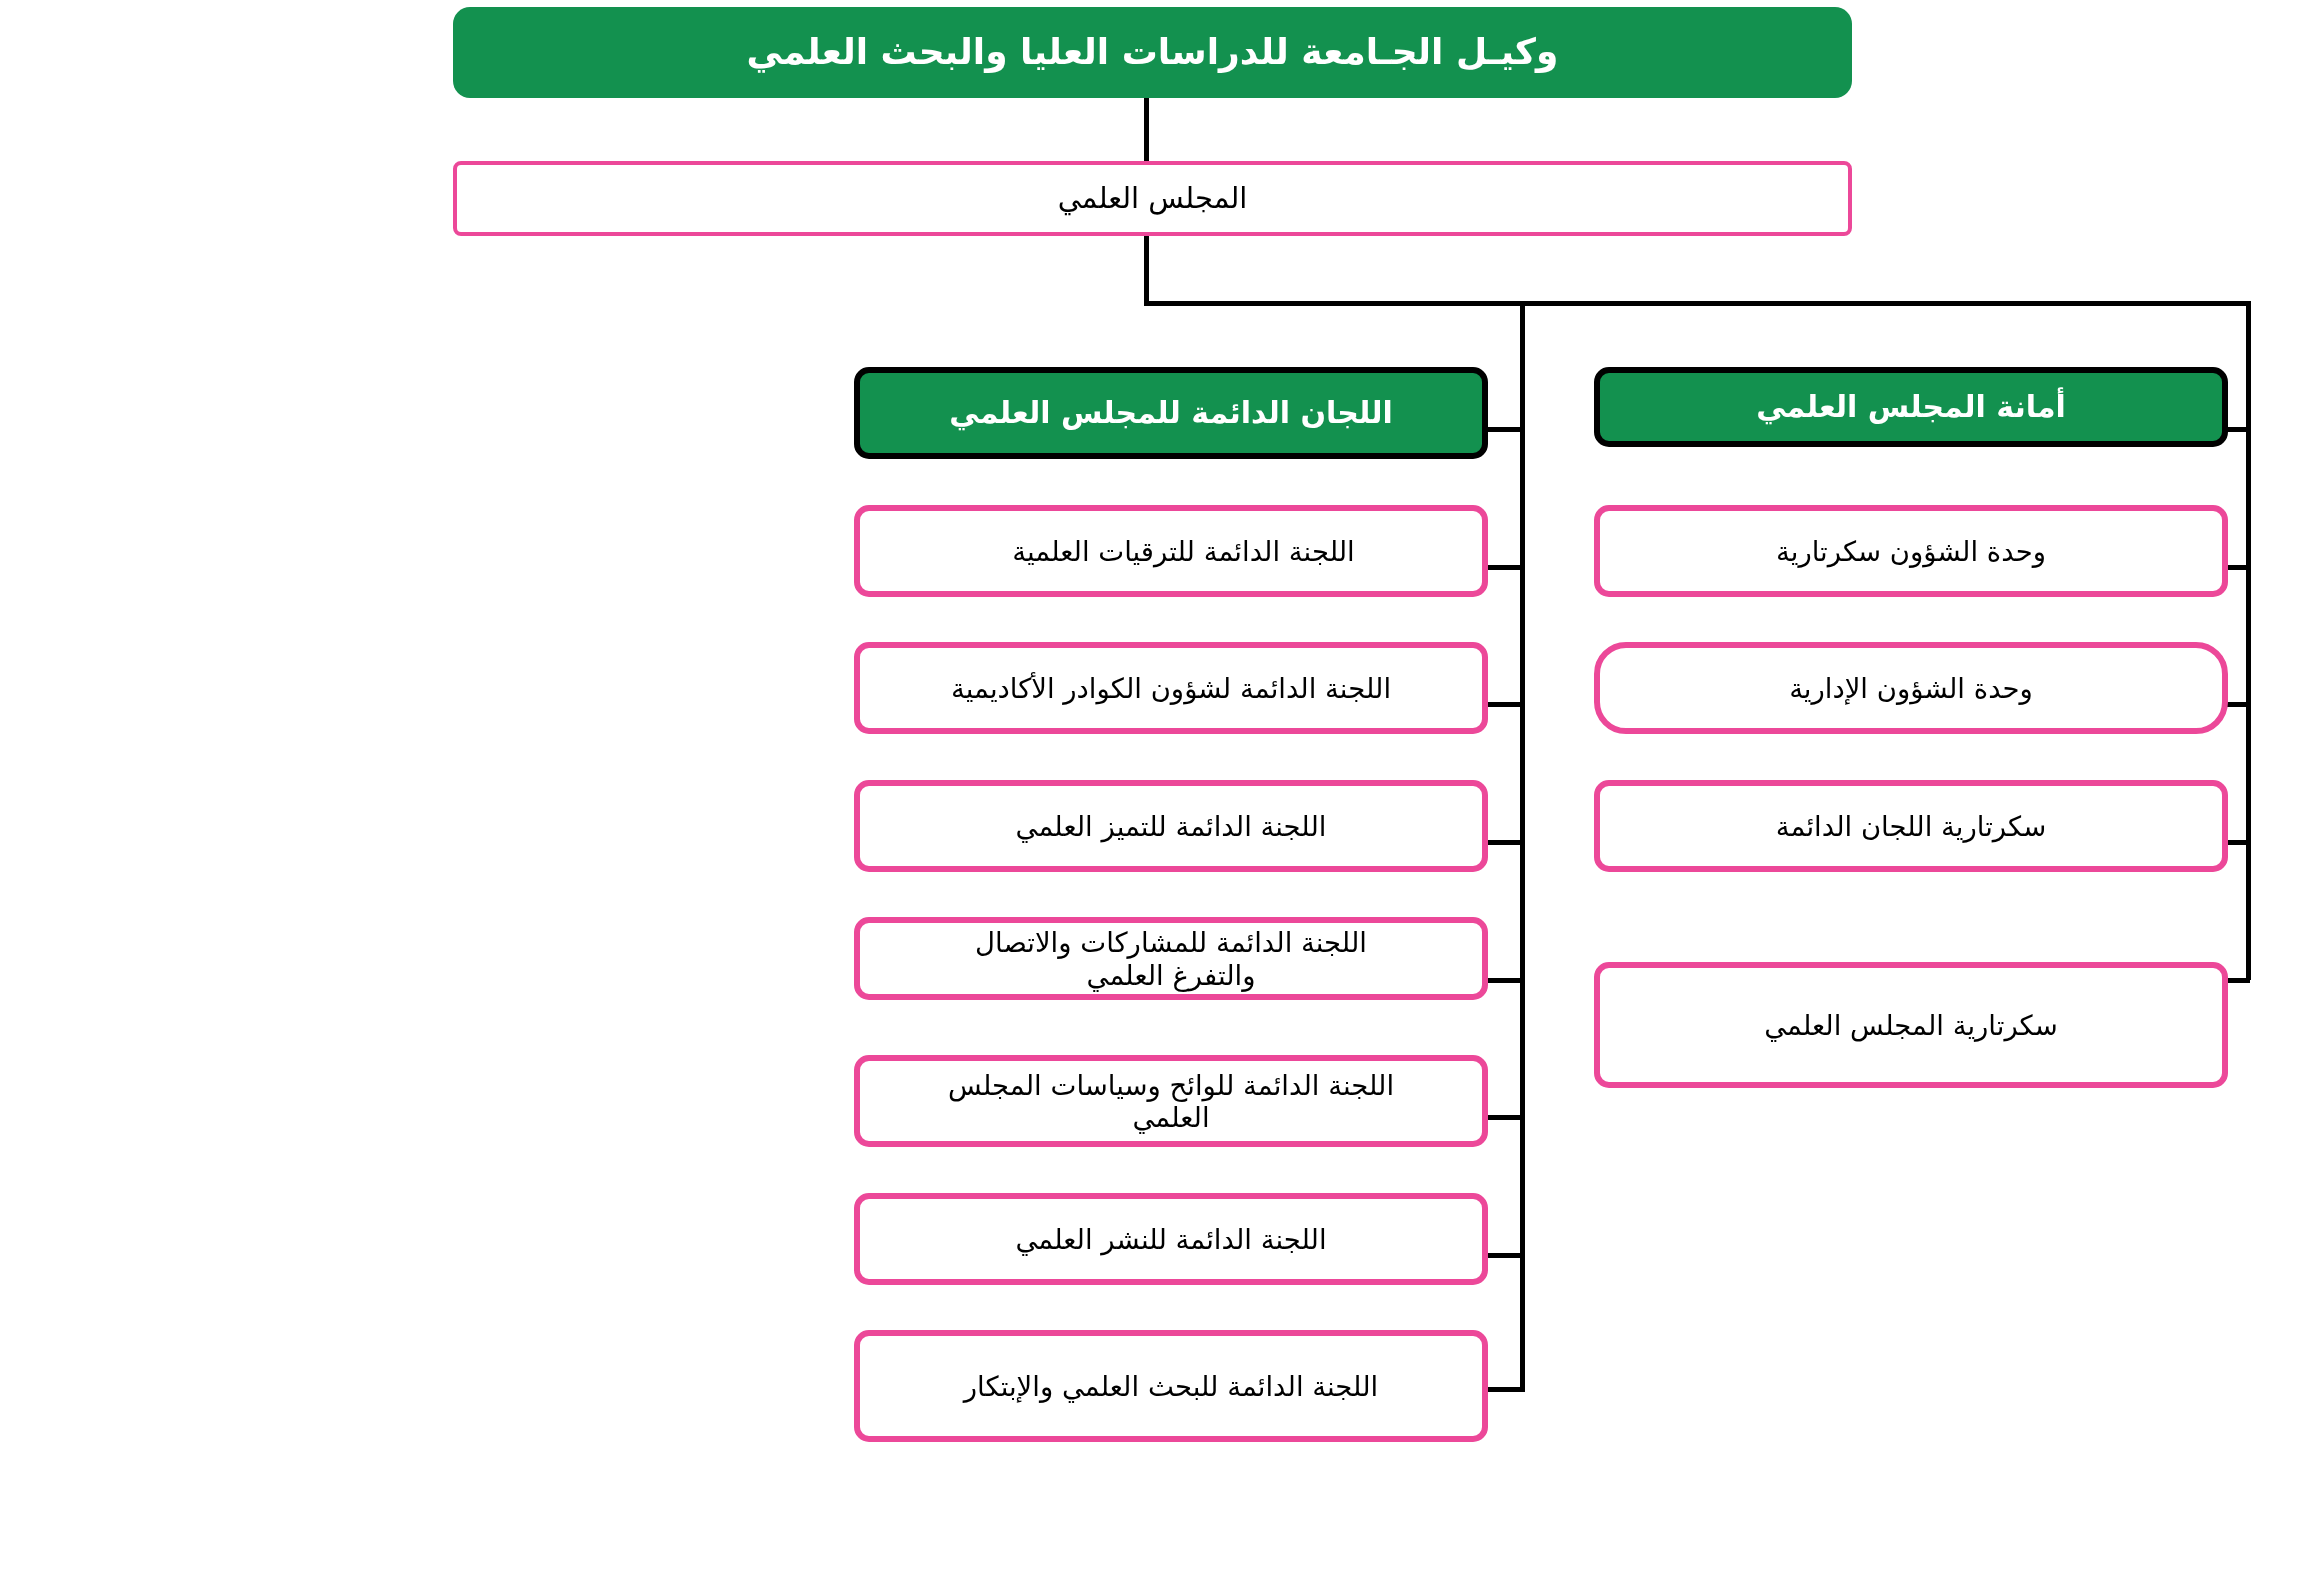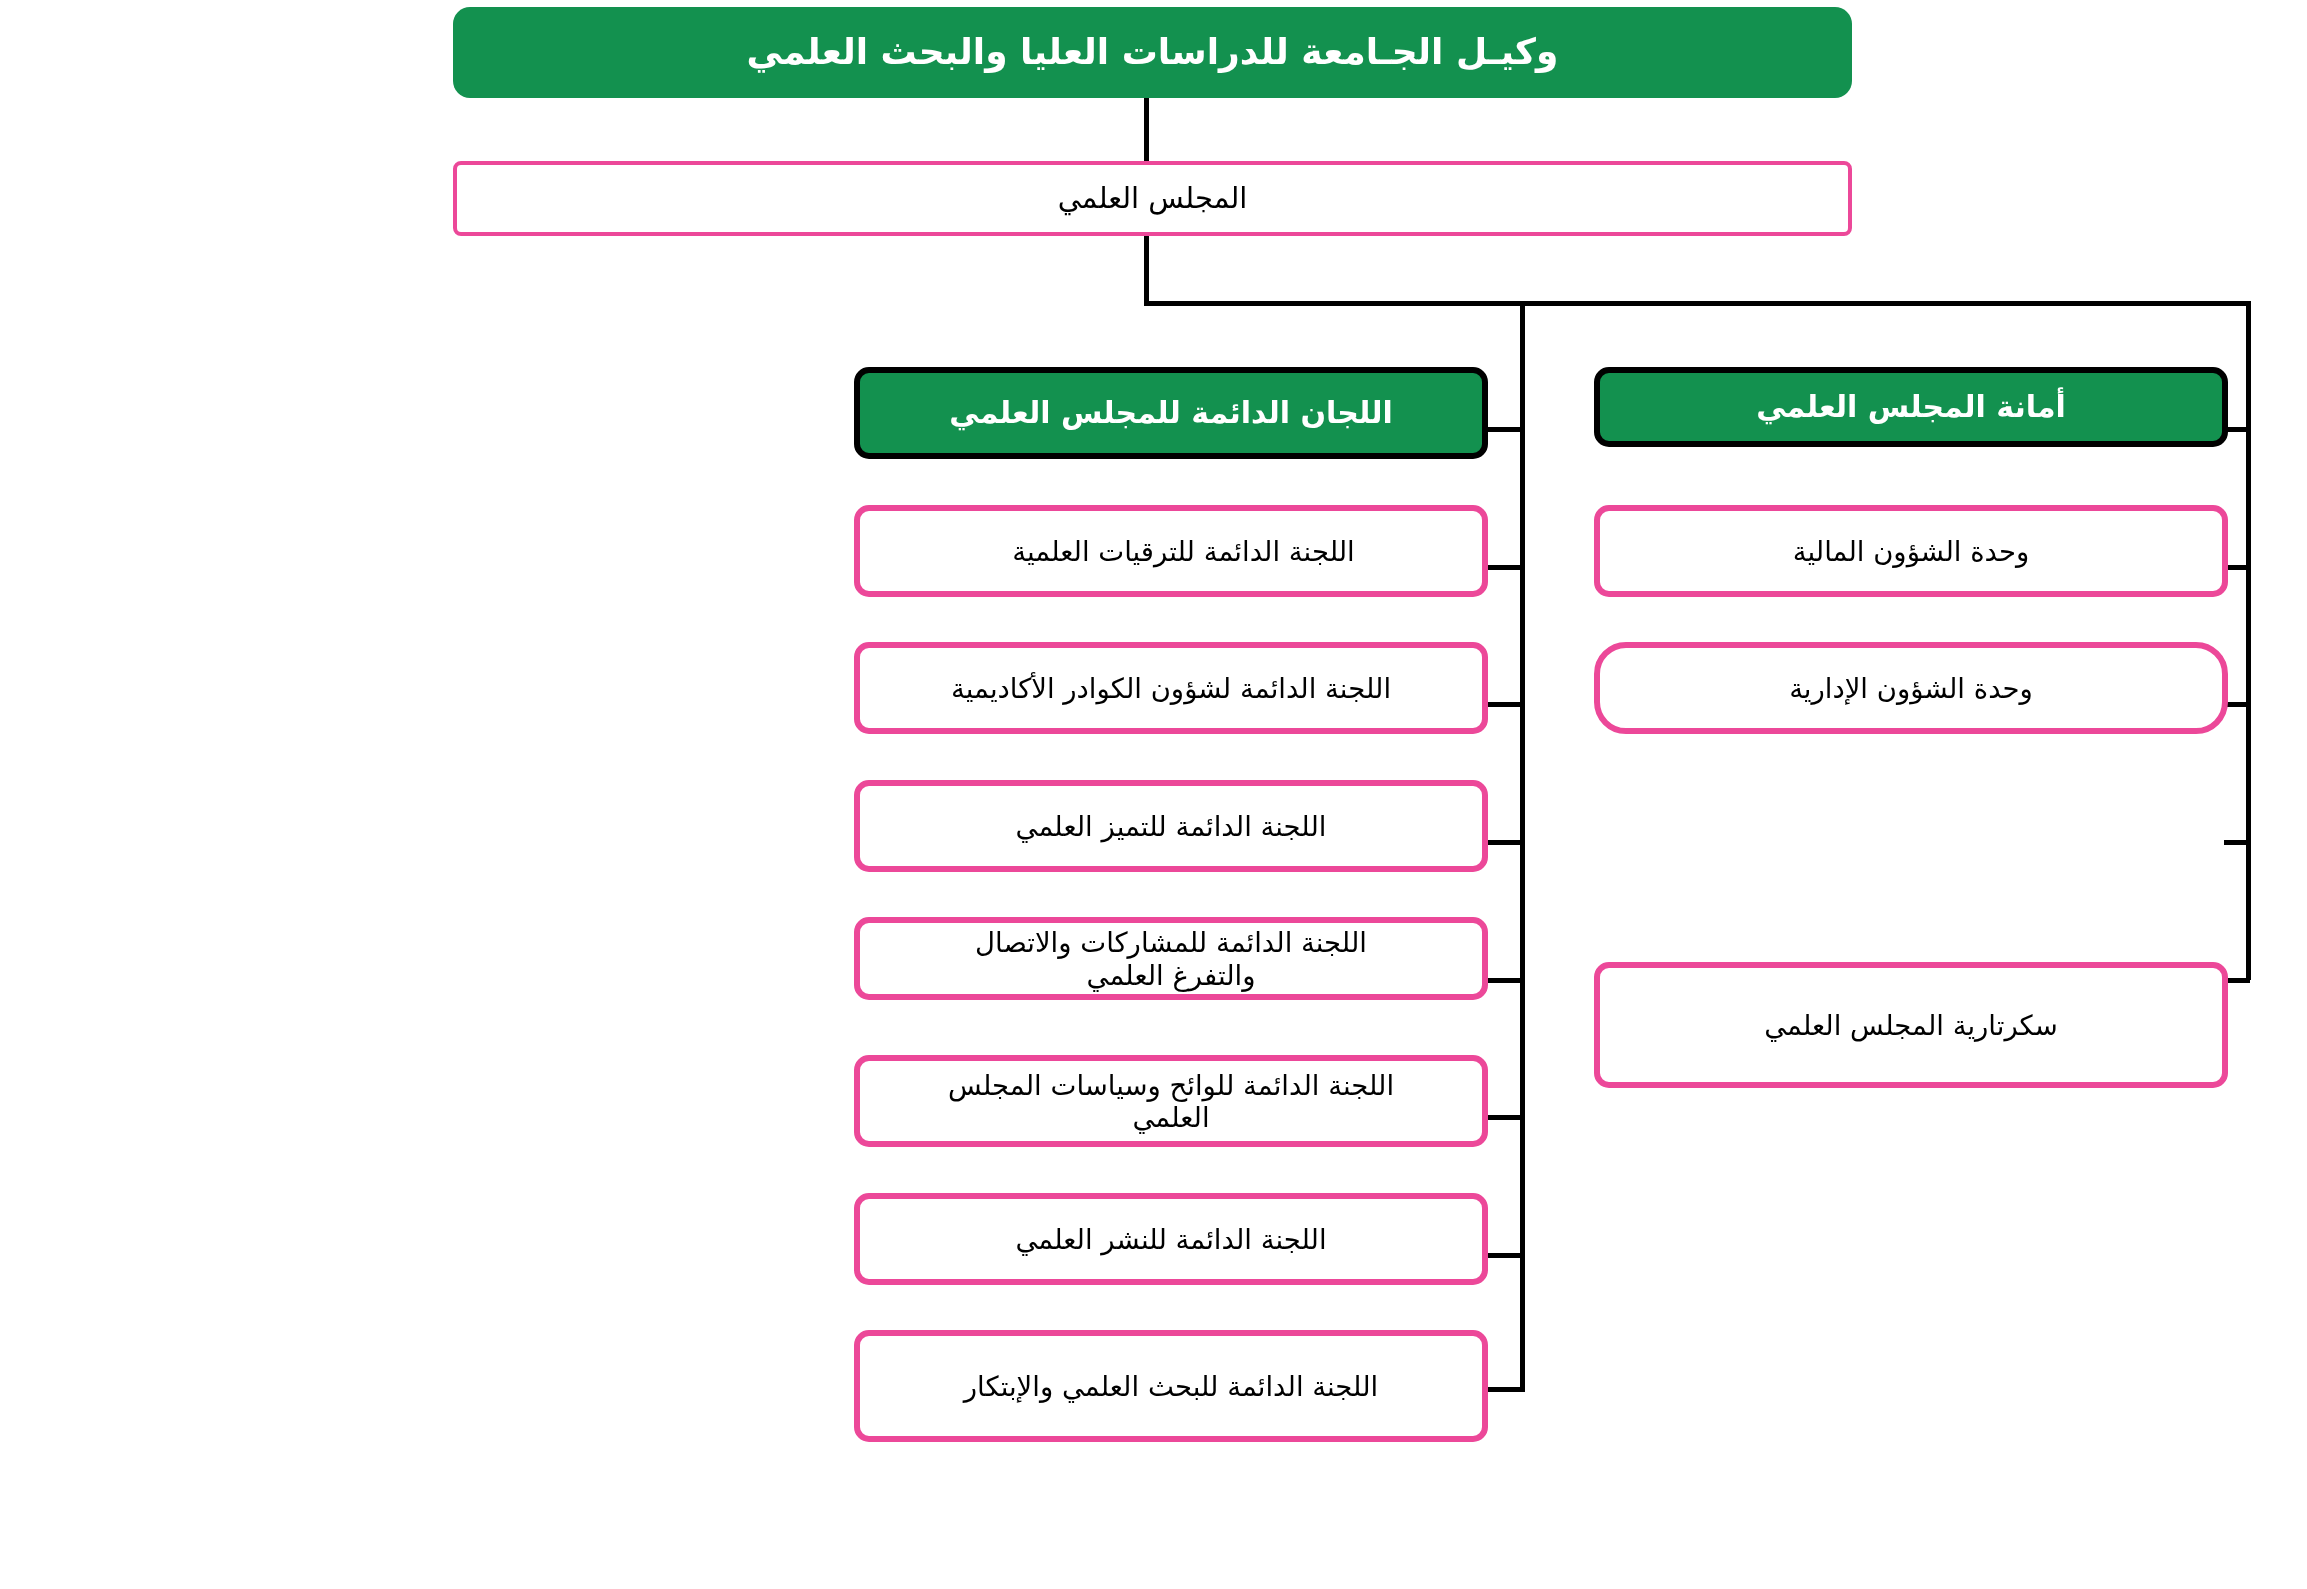--- a/index.html
+++ b/index.html
@@ -173,7 +173,7 @@
   </div>
 
   <div class="node item col-right" style="top:505px; height:92px;">
-    <span class="txt">وحدة الشؤون المالية</span>
+    <span class="txt">وحدة الشؤون سكرتارية</span>
   </div>
 
   <div class="node item col-right" style="top:642px; height:92px;border-radius:32px;">

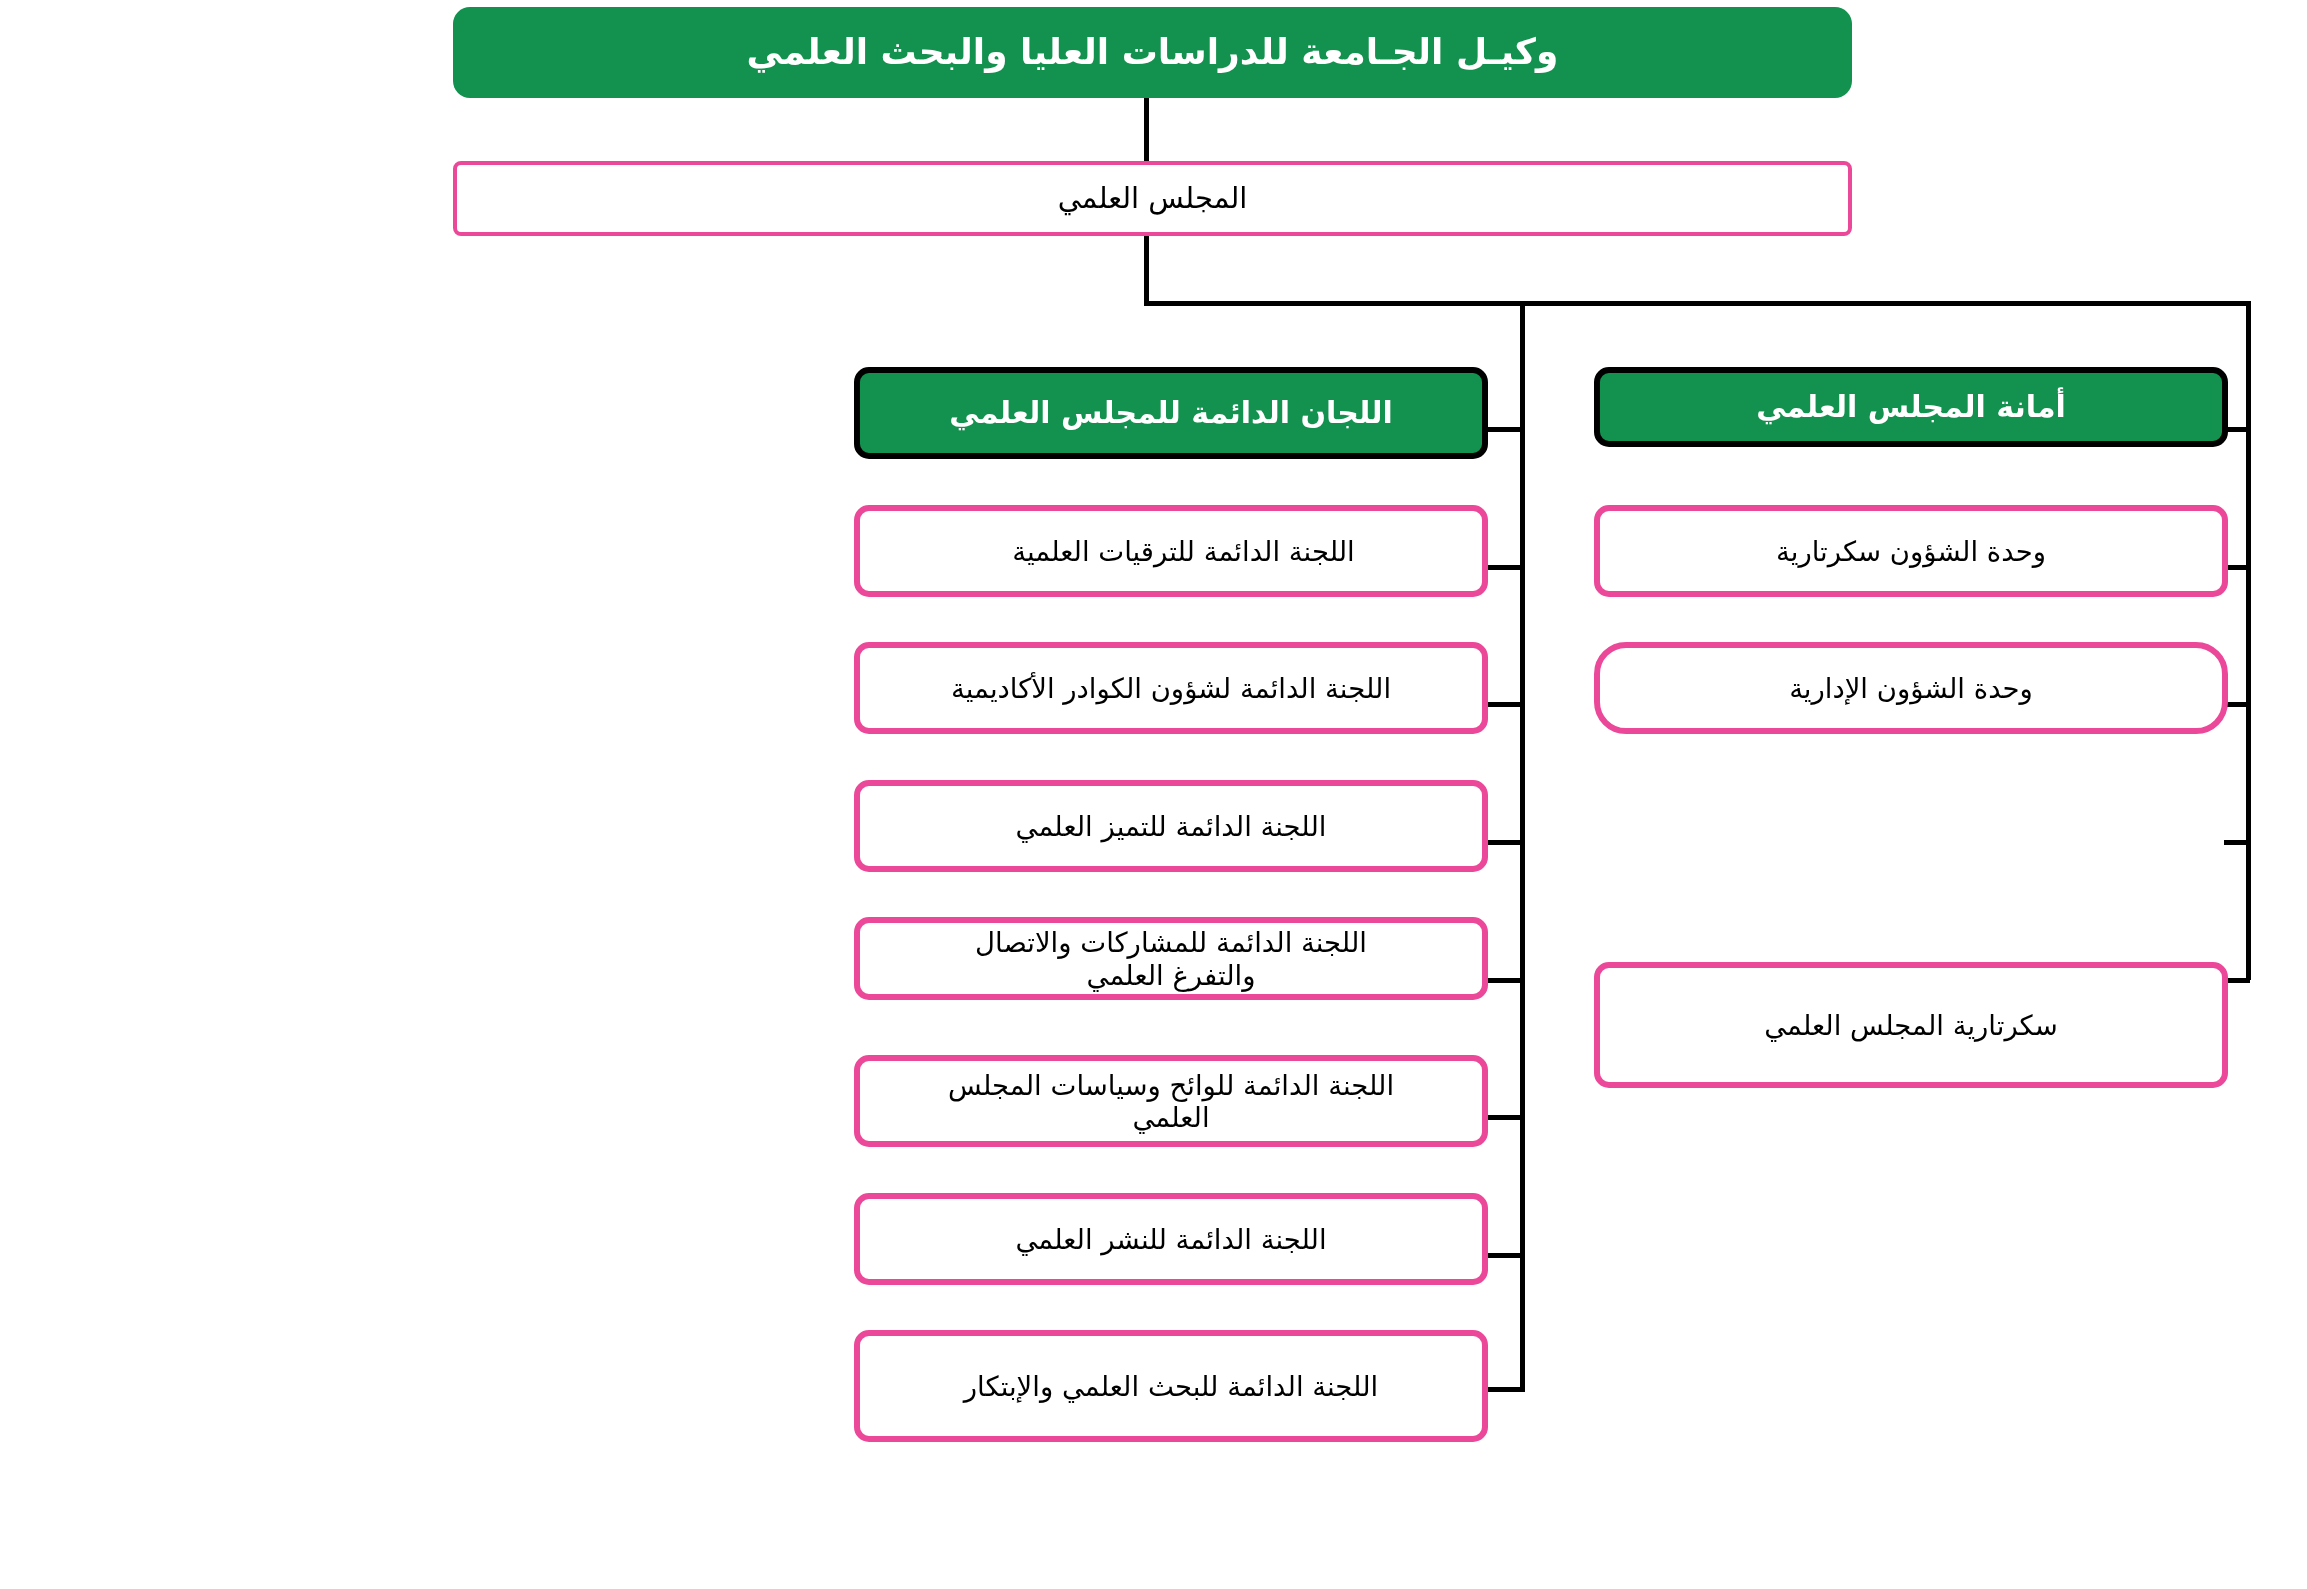--- a/index.html
+++ b/index.html
@@ -180,6 +180,9 @@
     <span class="txt">وحدة الشؤون الإدارية</span>
   </div>
 
+  <div class="node item col-right" style="top:780px; height:92px;">
+    <span class="txt">سكرتارية اللجان الدائمة</span>
+  </div>
 
   <div class="node item col-right" style="top:962px; height:126px;">
     <span class="txt">سكرتارية المجلس العلمي</span>

